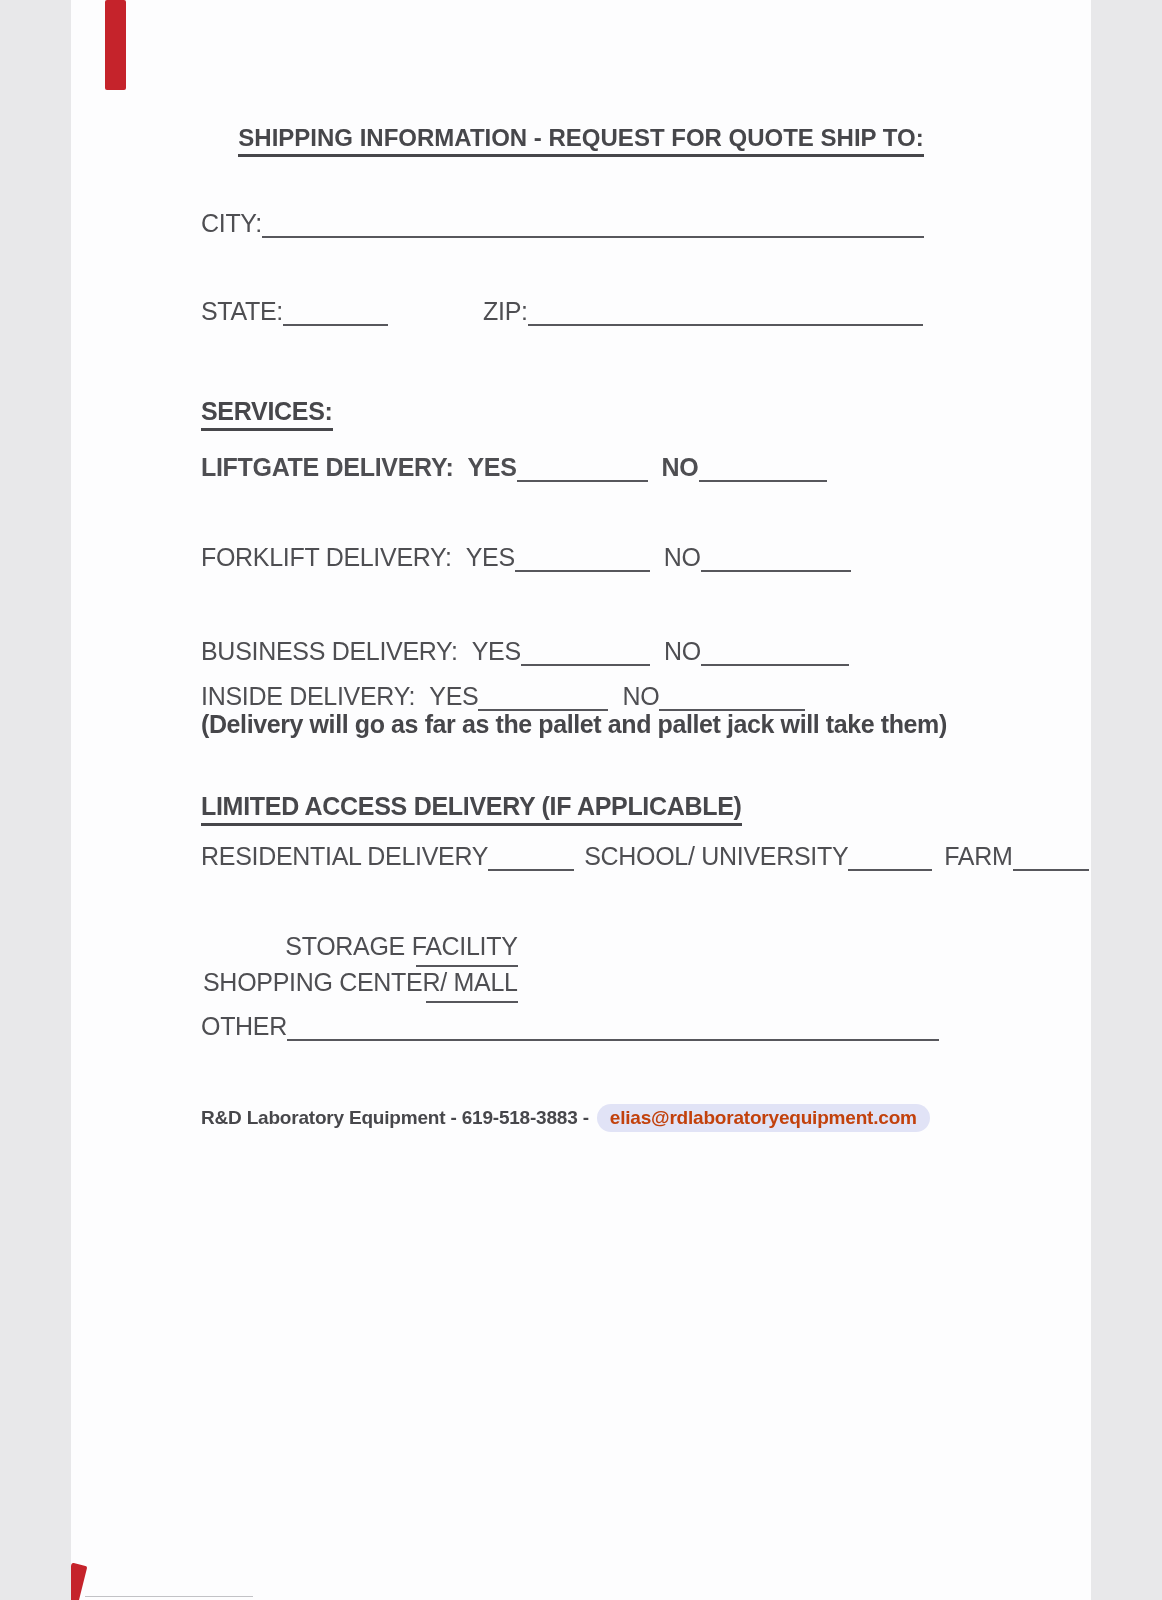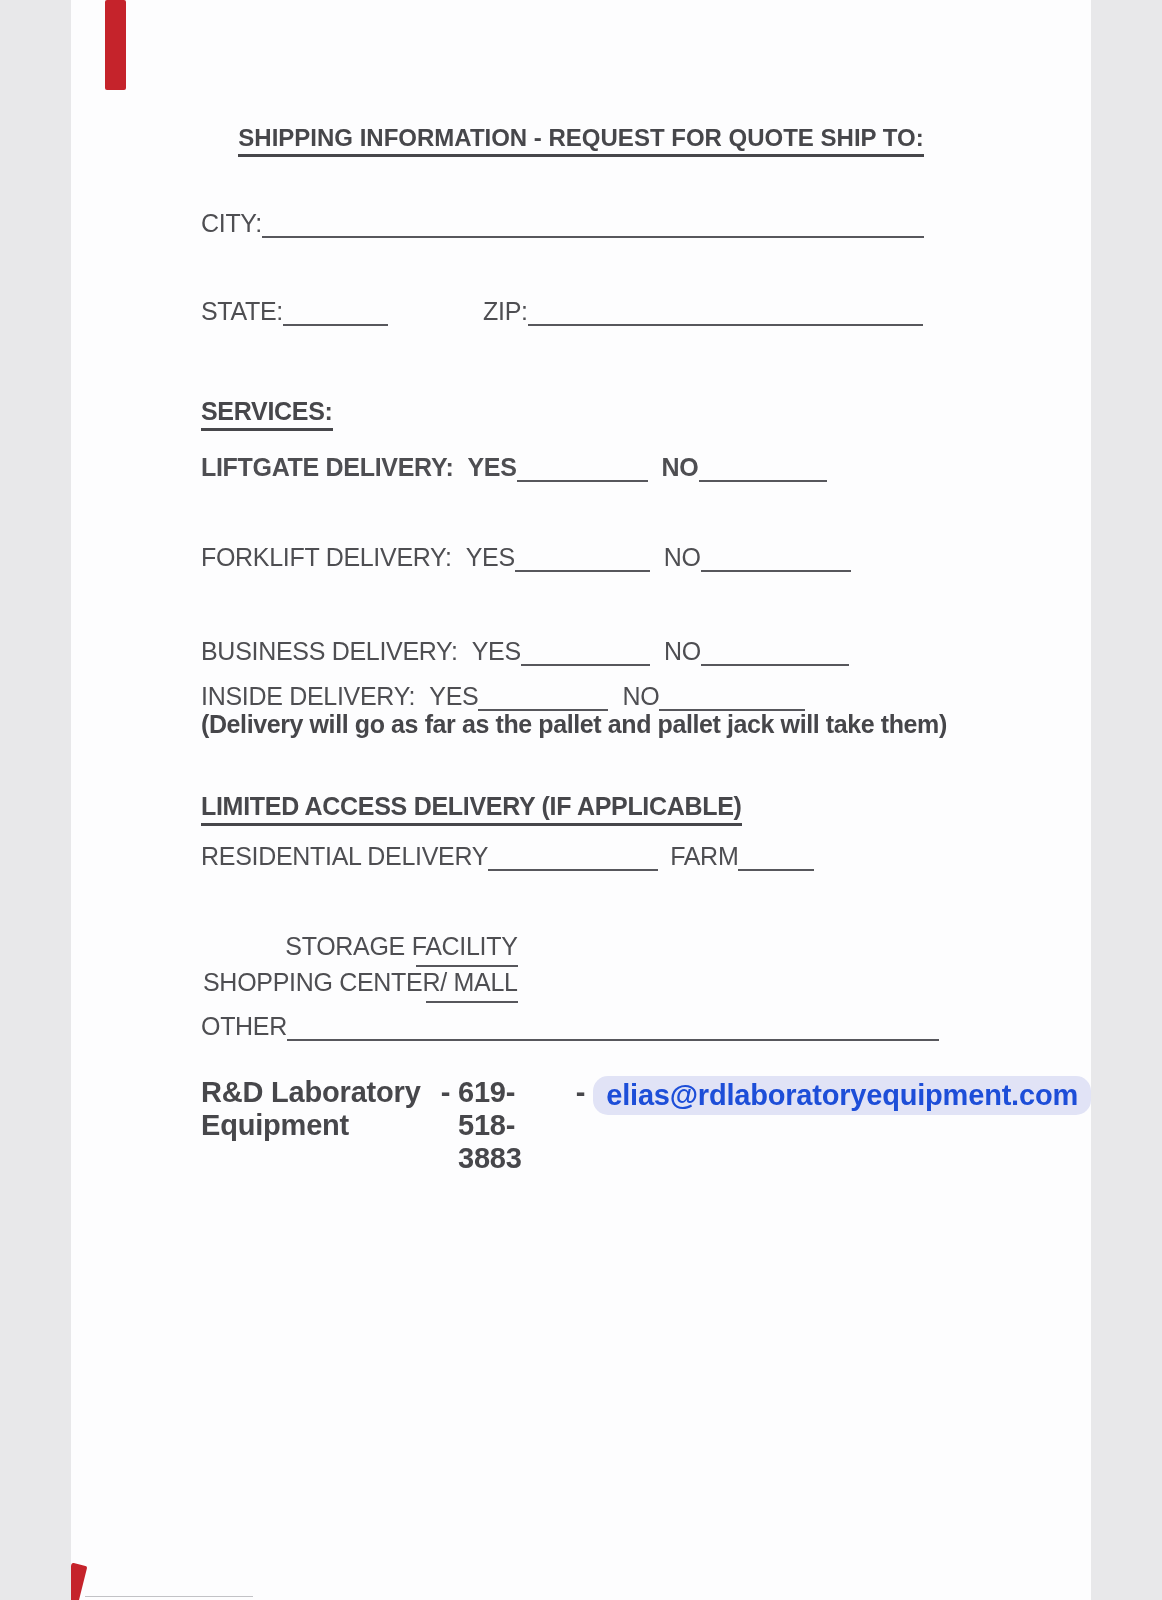--- a/index.html
+++ b/index.html
@@ -145,6 +145,7 @@
   <div class="row" style="top:841px;">
     <span>RESIDENTIAL DELIVERY</span>
     <span class="blank" style="width:86px;"></span>
+    <span style="margin-left:10px;">SCHOOL/ UNIVERSITY</span>
     <span class="blank" style="width:84px;"></span>
     <span style="margin-left:12px;">FARM</span>
     <span class="blank" style="width:76px;"></span>

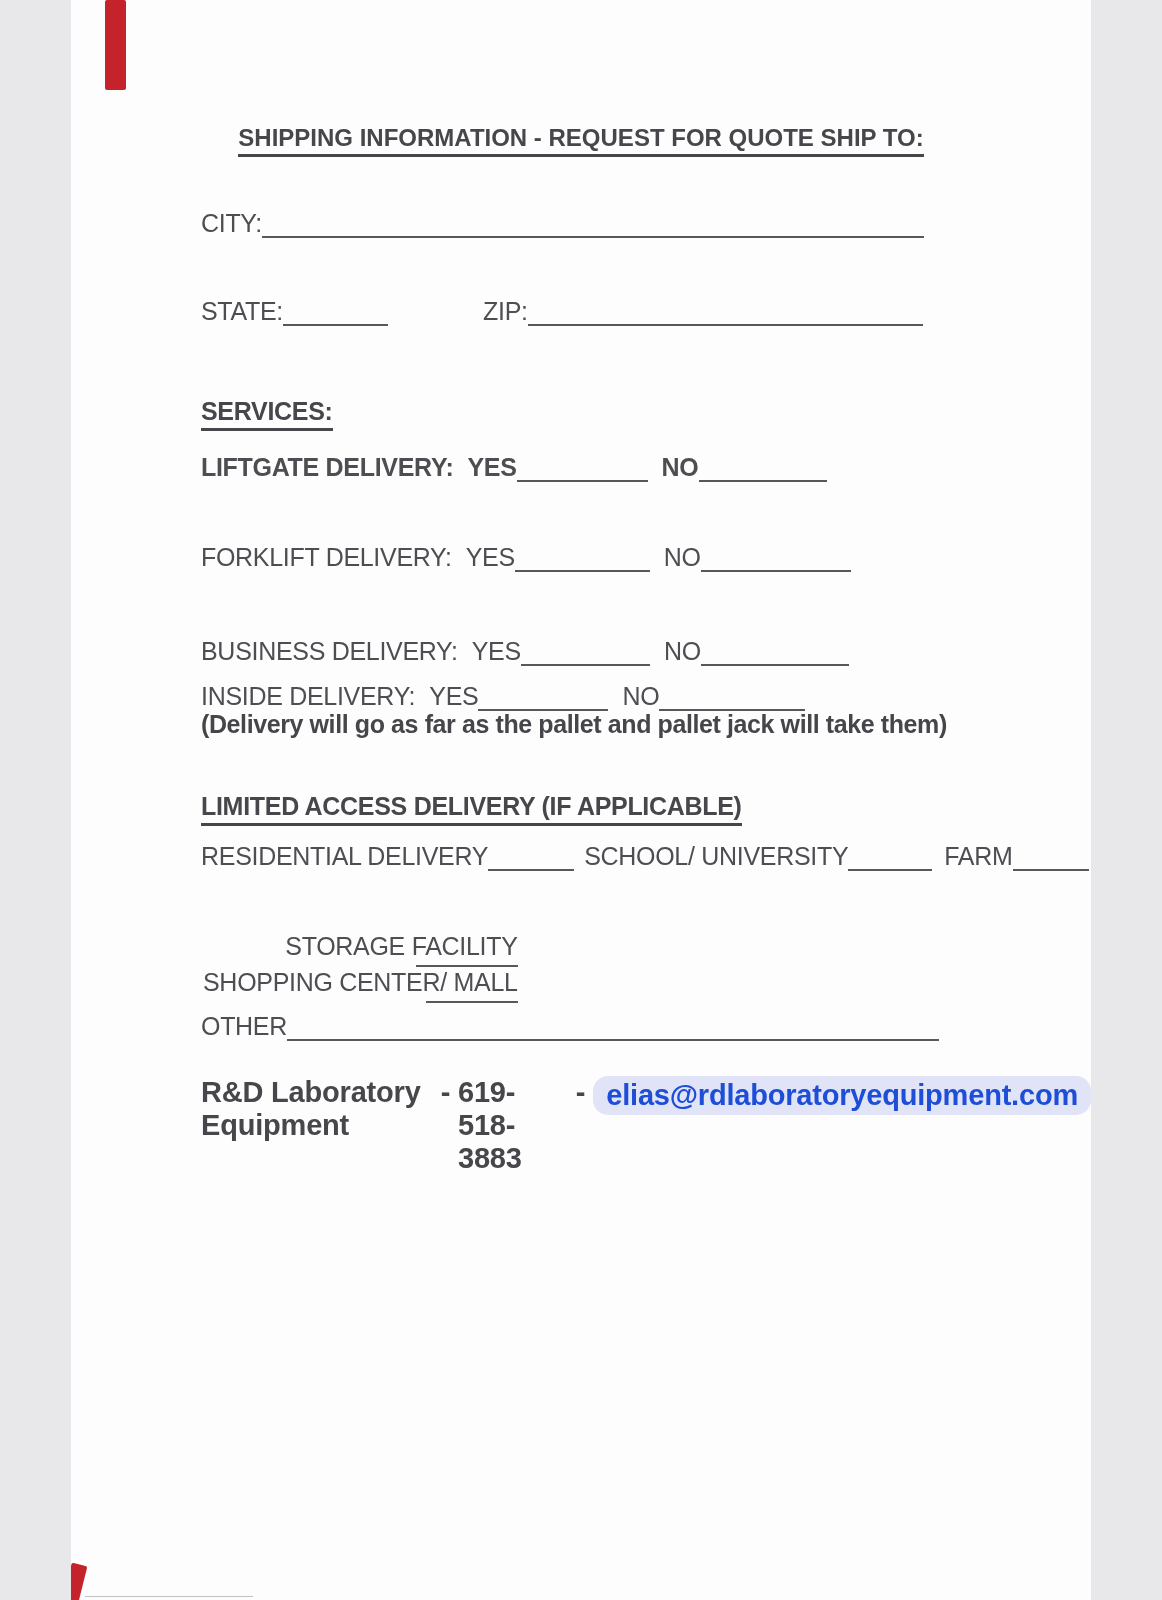--- a/index.html
+++ b/index.html
@@ -56,12 +56,12 @@
   .footer-row {
     position: absolute;
     left: 130px;
-    top: 1076px;
-    font-size: 29px;
+    top: 1104px;
+    font-size: 19px;
     font-weight: bold;
     color: #47474b;
     display: flex;
-    align-items: flex-start;
+    align-items: center;
     letter-spacing: -0.2px;
   }
   .email-pill {

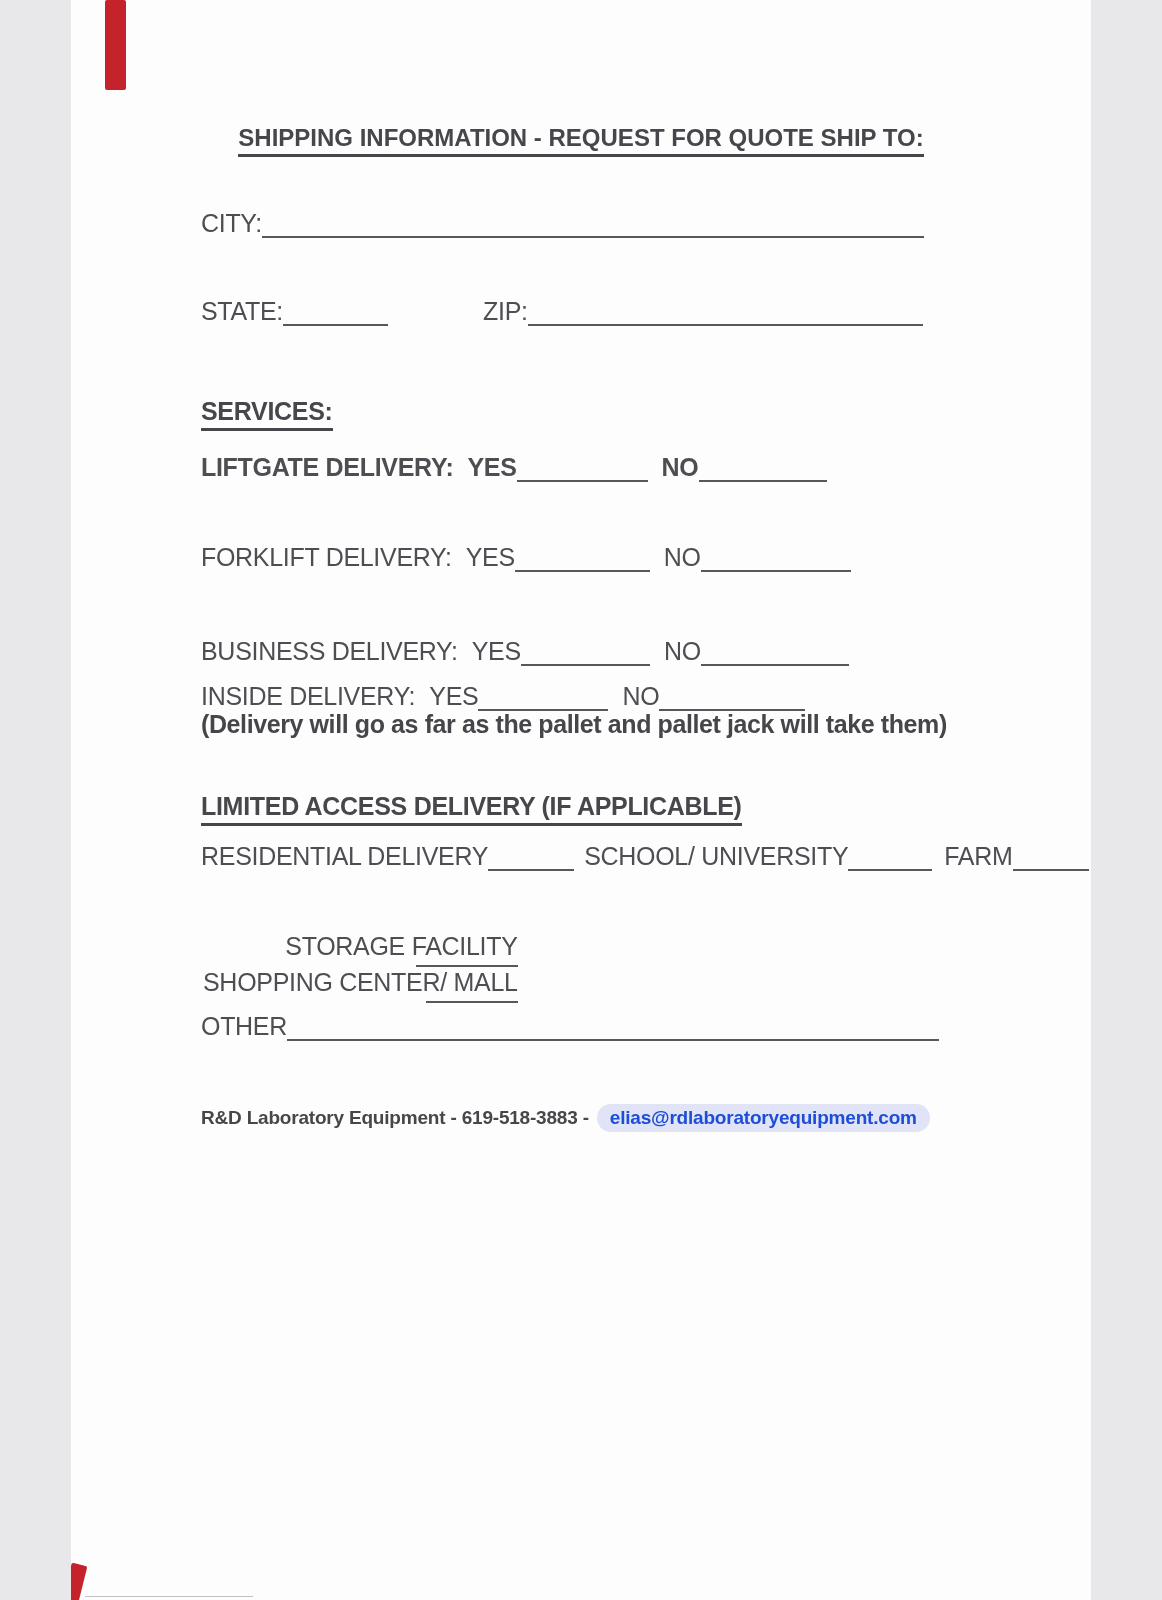--- a/index.html
+++ b/index.html
@@ -69,7 +69,7 @@
     border-radius: 15px;
     padding: 3px 13px;
     margin-left: 8px;
-    color: #1d4ed8;
+    color: #c2410c;
   }
   .red-mark { position: absolute; background: #c5232b; }
   .scan-line { position: absolute; background: #c2c2c6; }

